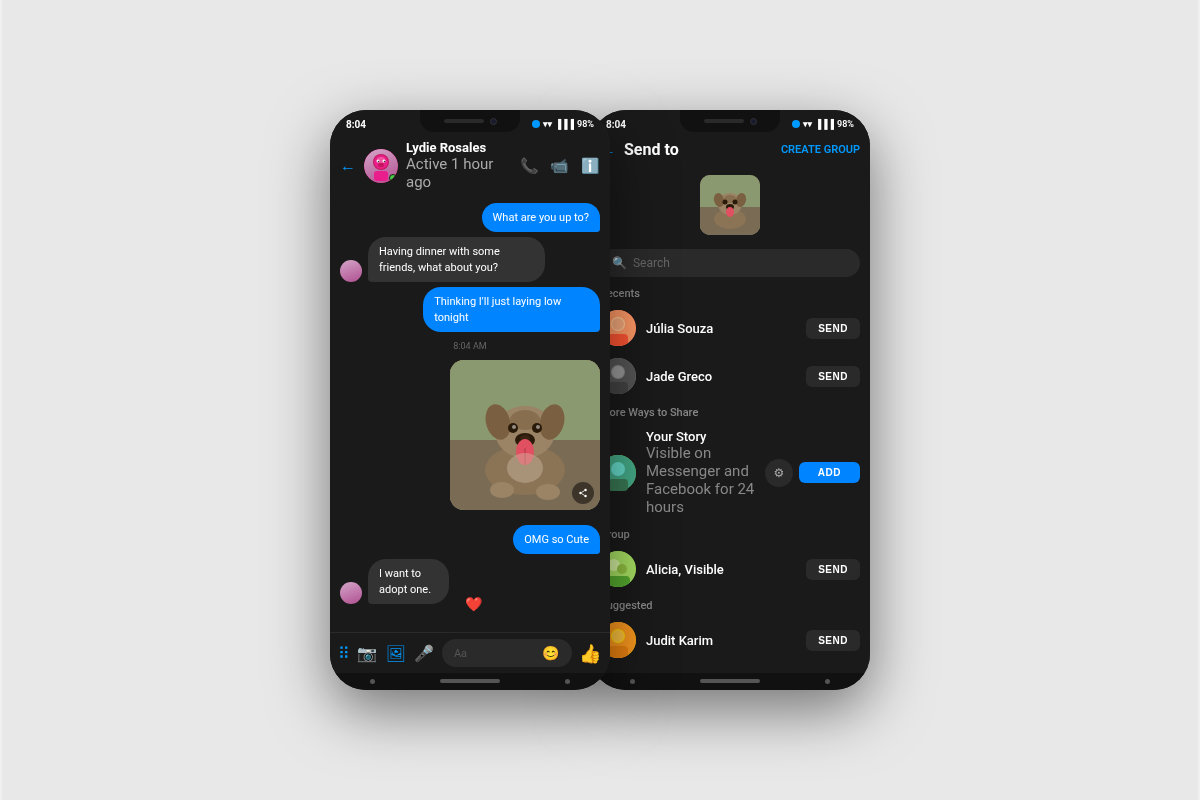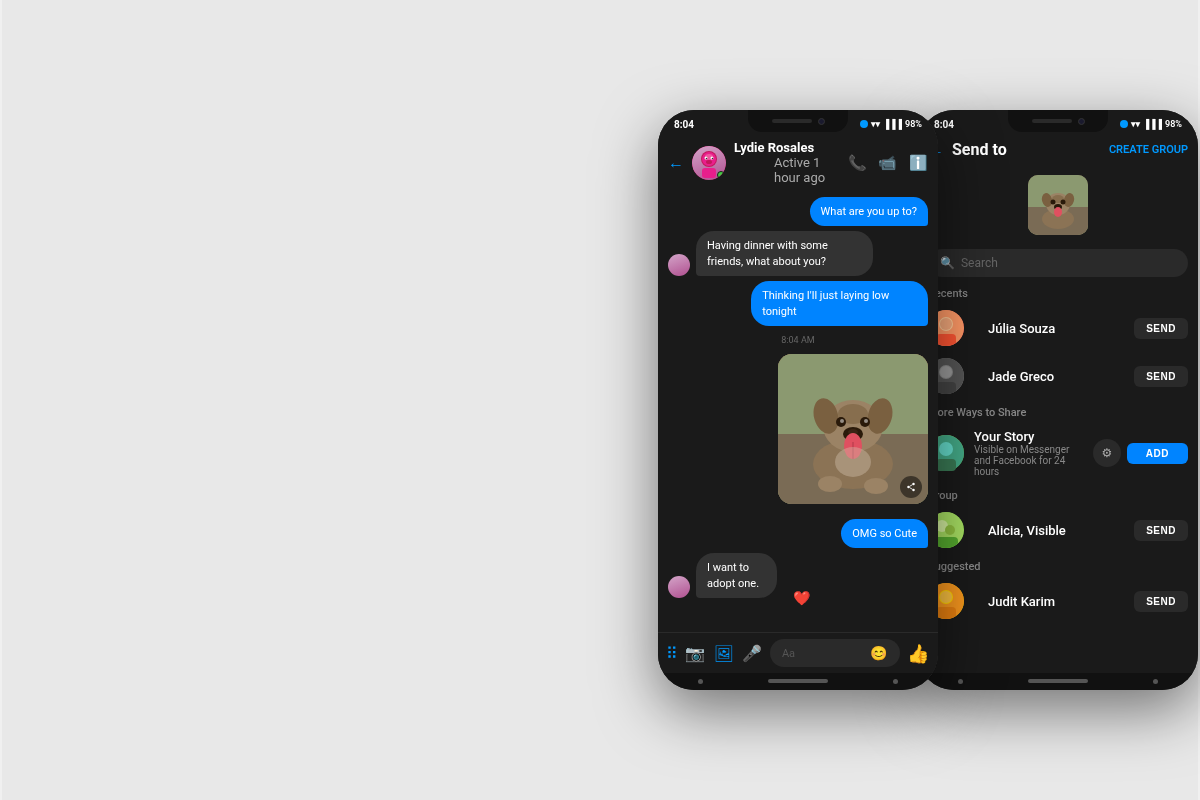--- a/index.html
+++ b/index.html
@@ -21,7 +21,7 @@
       background: #e8e8e8;
       display: flex;
       align-items: center;
-      justify-content: flex-end;
+      justify-content: center;
       gap: 0px;
     }
 

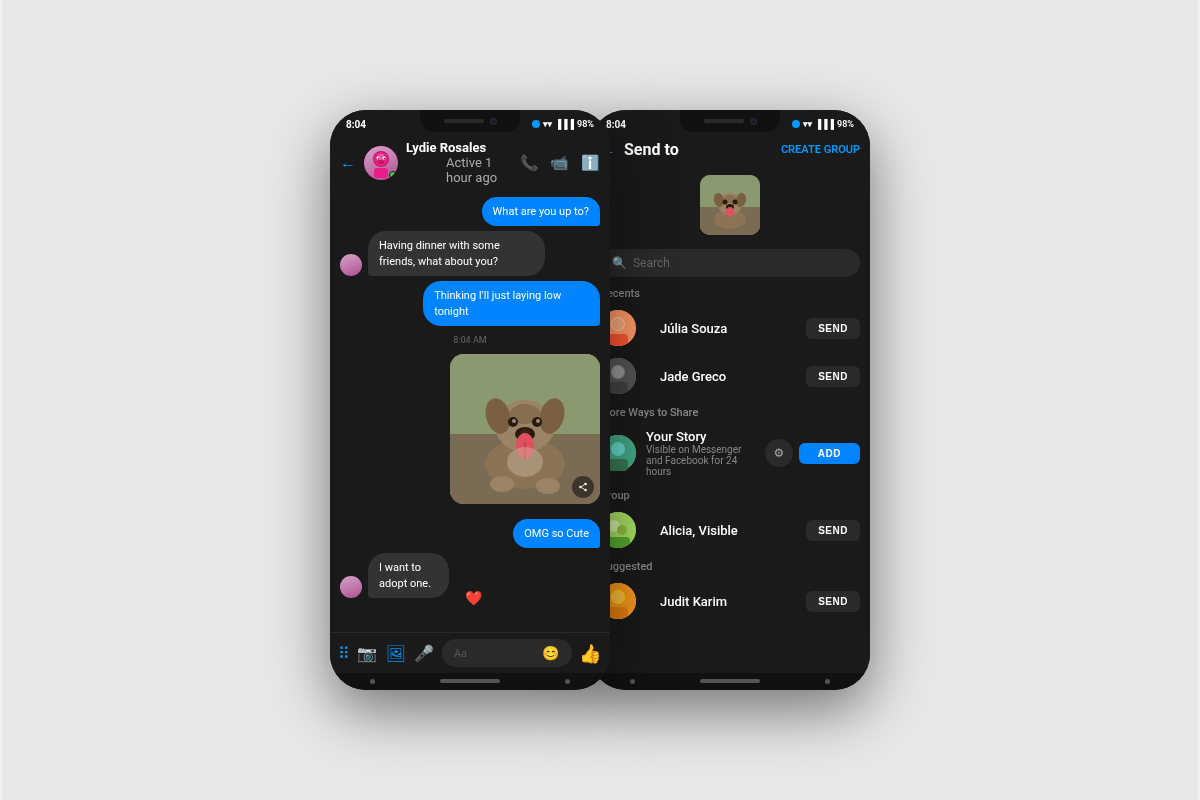--- a/index.html
+++ b/index.html
@@ -172,7 +172,7 @@
 
     .chat-header-info { flex: 1; }
     .chat-header-name { font-size: 13px; font-weight: 700; color: #fff; }
-    .chat-header-status { font-size: 13px; color: #aaa; margin-left: 40px; }
+    .chat-header-status { font-size: 15px; color: #aaa; }
 
     .chat-header-actions {
       display: flex;

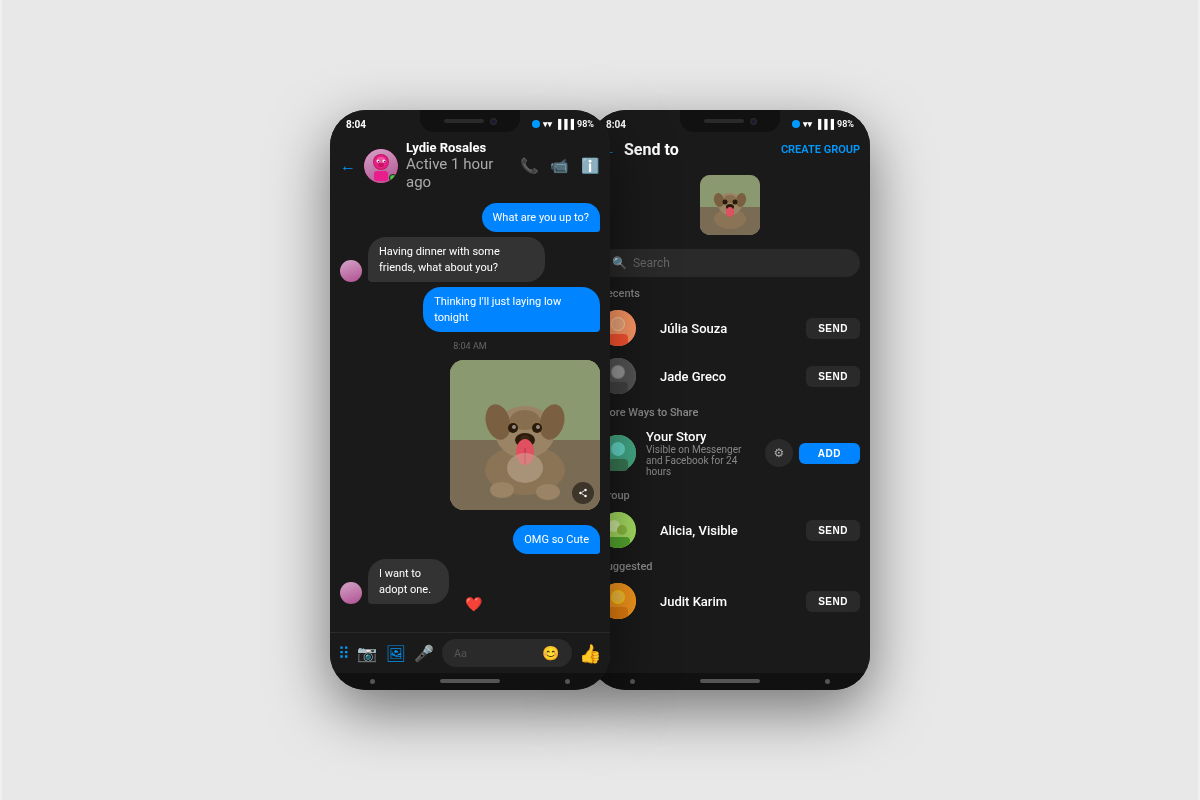--- a/index.html
+++ b/index.html
@@ -381,7 +381,7 @@
       display: flex;
       align-items: center;
       padding: 6px 10px;
-      gap: 24px;
+      gap: 10px;
     }
 
     .contact-avatar {

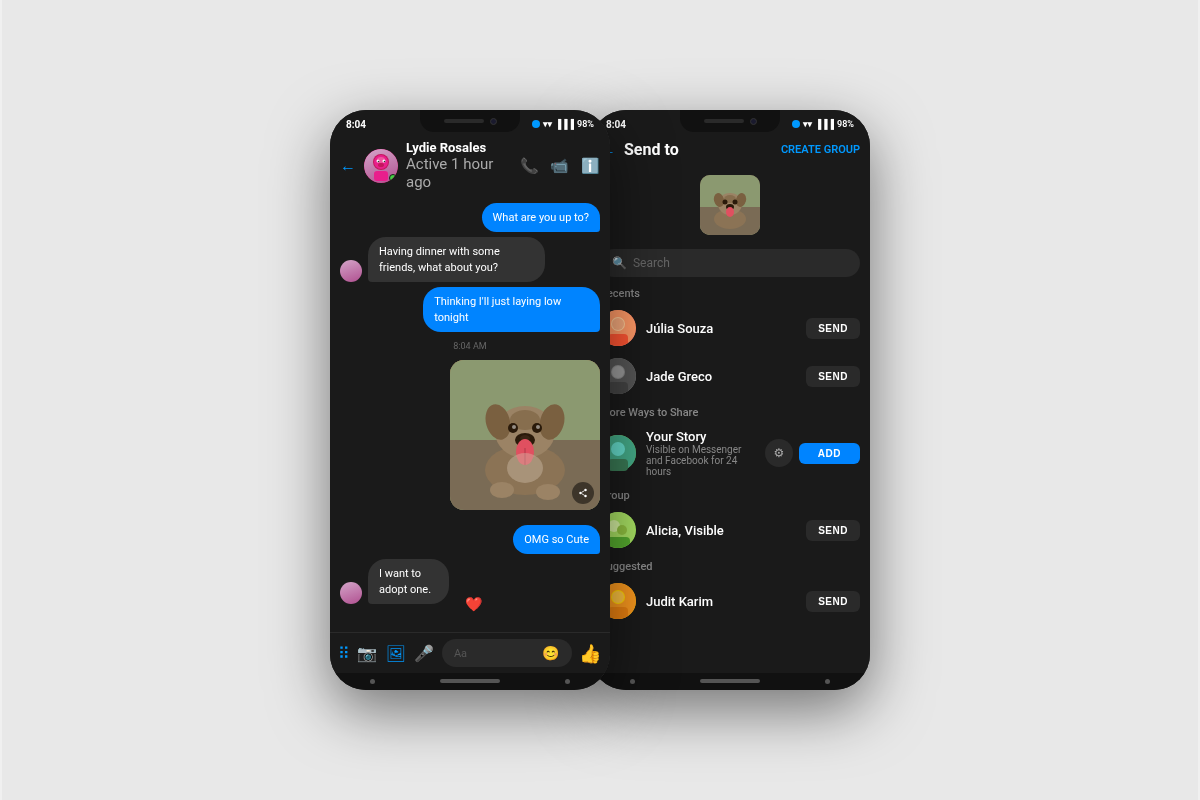--- a/index.html
+++ b/index.html
@@ -479,7 +479,7 @@
 
     .story-info { flex: 1; }
     .story-name { font-size: 13px; color: #fff; font-weight: 500; }
-    .story-desc { font-size: 10px; color: #888; }
+    .story-desc { font-size: 15px; color: #888; }
 
     .story-actions {
       display: flex;

